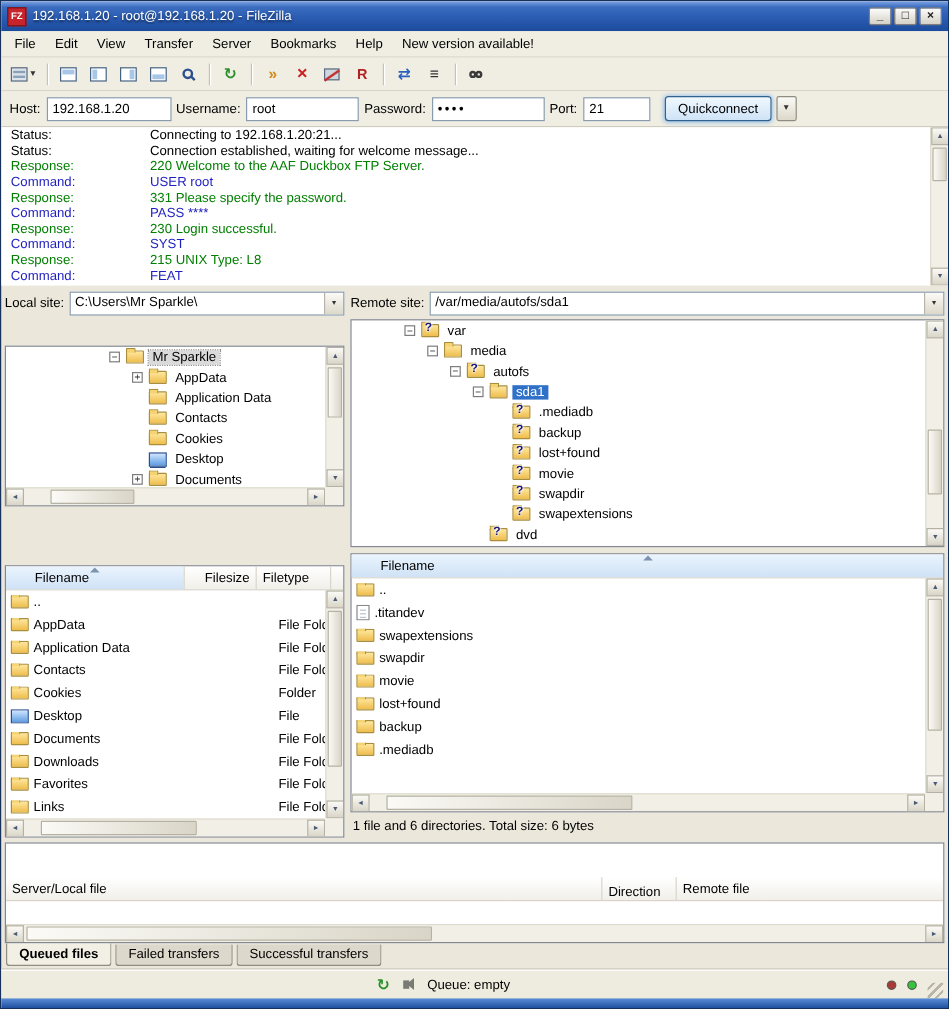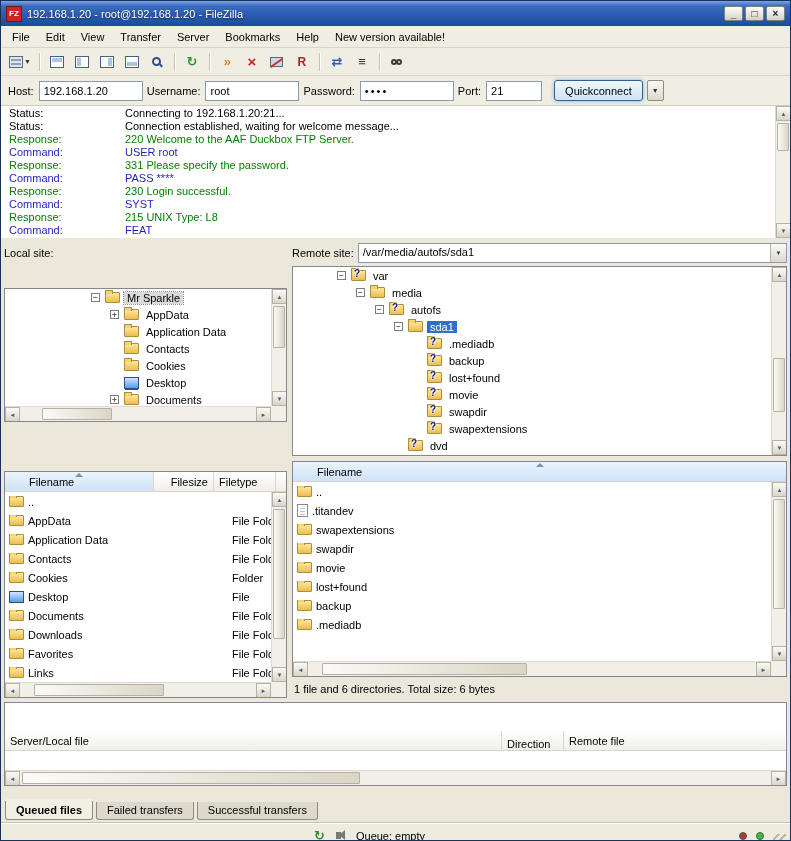--- a/index.html
+++ b/index.html
@@ -293,6 +293,10 @@
     <div class="pane left">
       <div class="sitebar">
         <span class="slabel">Local site:</span>
+        <div class="combo">
+          <span class="val">C:\Users\Mr Sparkle\</span>
+          <span class="drop">▼</span>
+        </div>
       </div>
 
       <div class="box localtree">

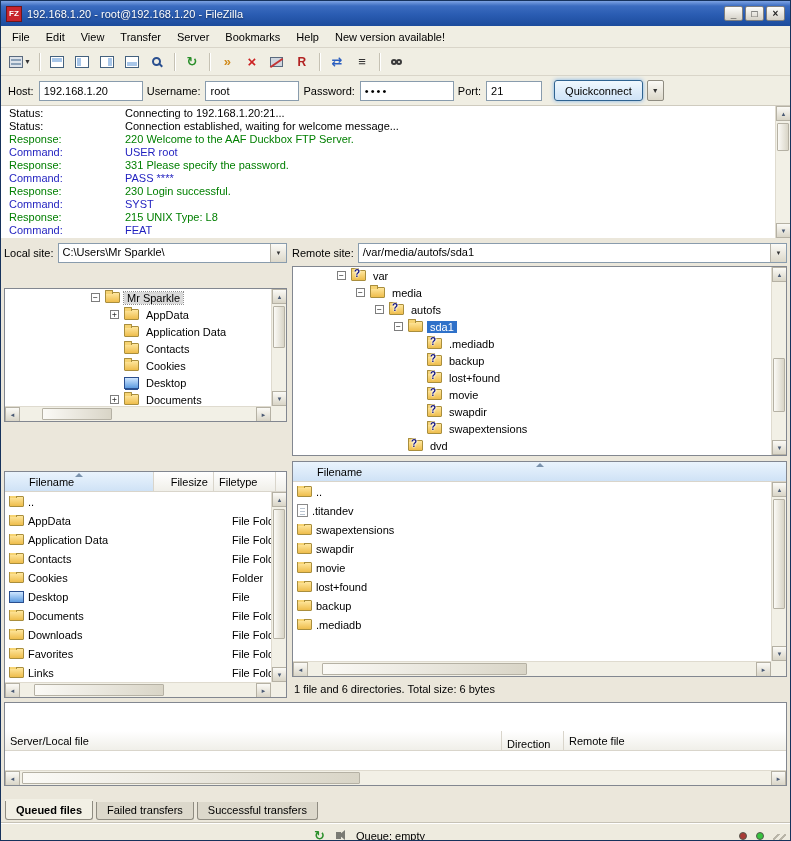--- a/index.html
+++ b/index.html
@@ -126,7 +126,7 @@
   .tq1 { width:497px; } .tq2 { width:62px;align-items:flex-end; } .tq3 { flex:1; border-right:none; }
 
   
-  .tabsrow { height:22px; flex:none; display:flex; align-items:flex-start; padding:0 4px; gap:3px;margin-top:15px; }
+  .tabsrow { height:22px; flex:none; display:flex; align-items:flex-start; padding:0 4px; gap:3px; }
   .tab { padding:2px 10px 3px; background:#dcd8cb; border:1px solid #8f8c81; border-top:none; border-radius:0 0 3px 3px; margin-top:1px; white-space:nowrap; }
   .tab.active { background:#f2f0e5; font-weight:bold; margin-top:0; padding-top:3px; box-shadow:0 -2px 0 #f2f0e5; }
 

